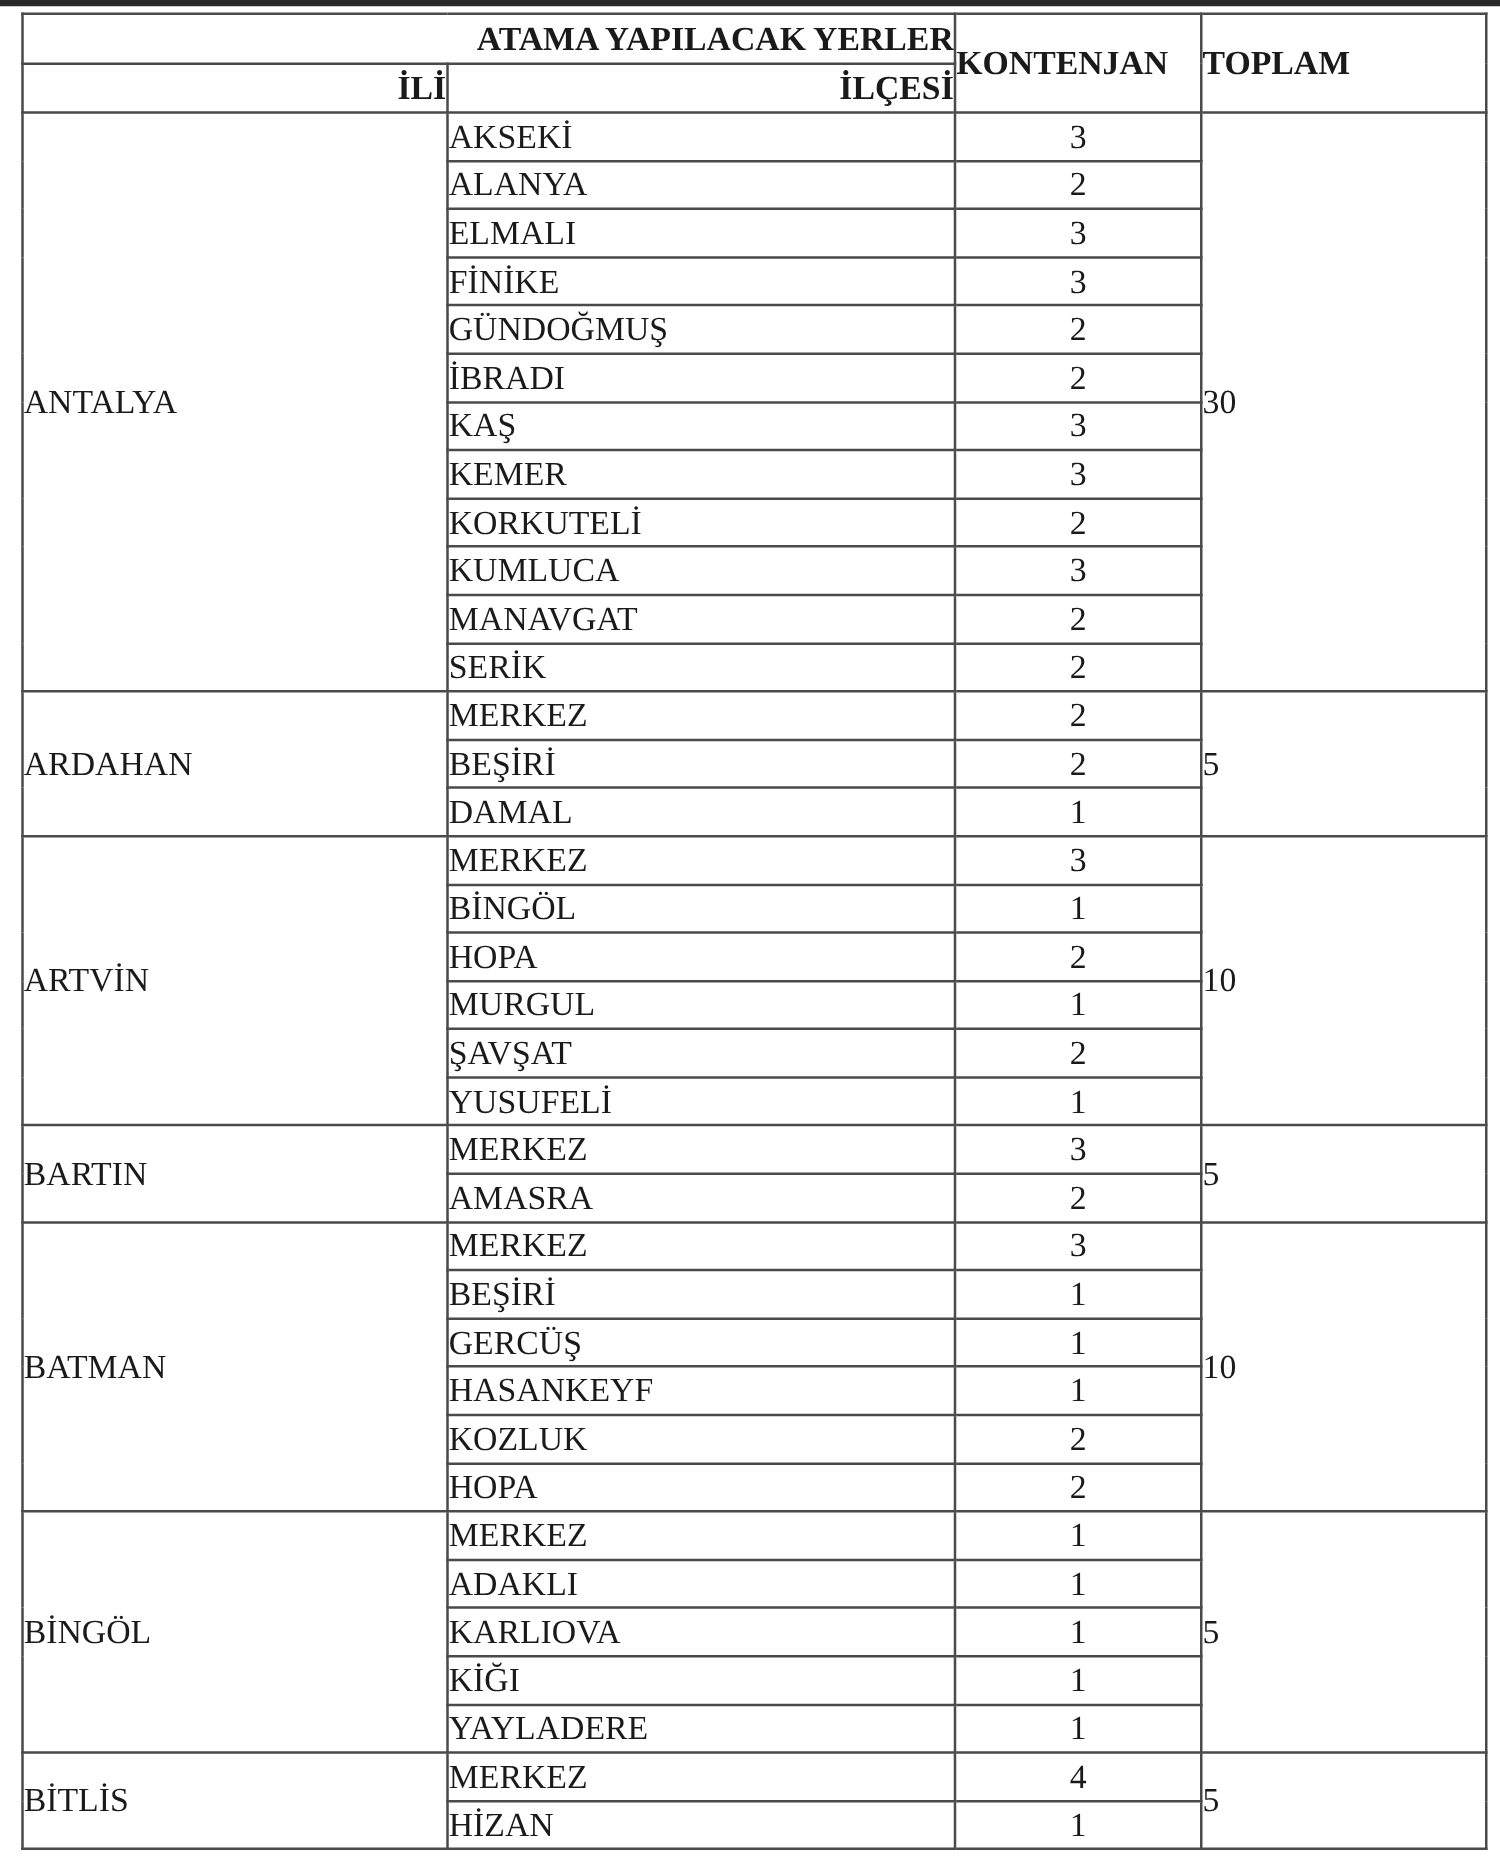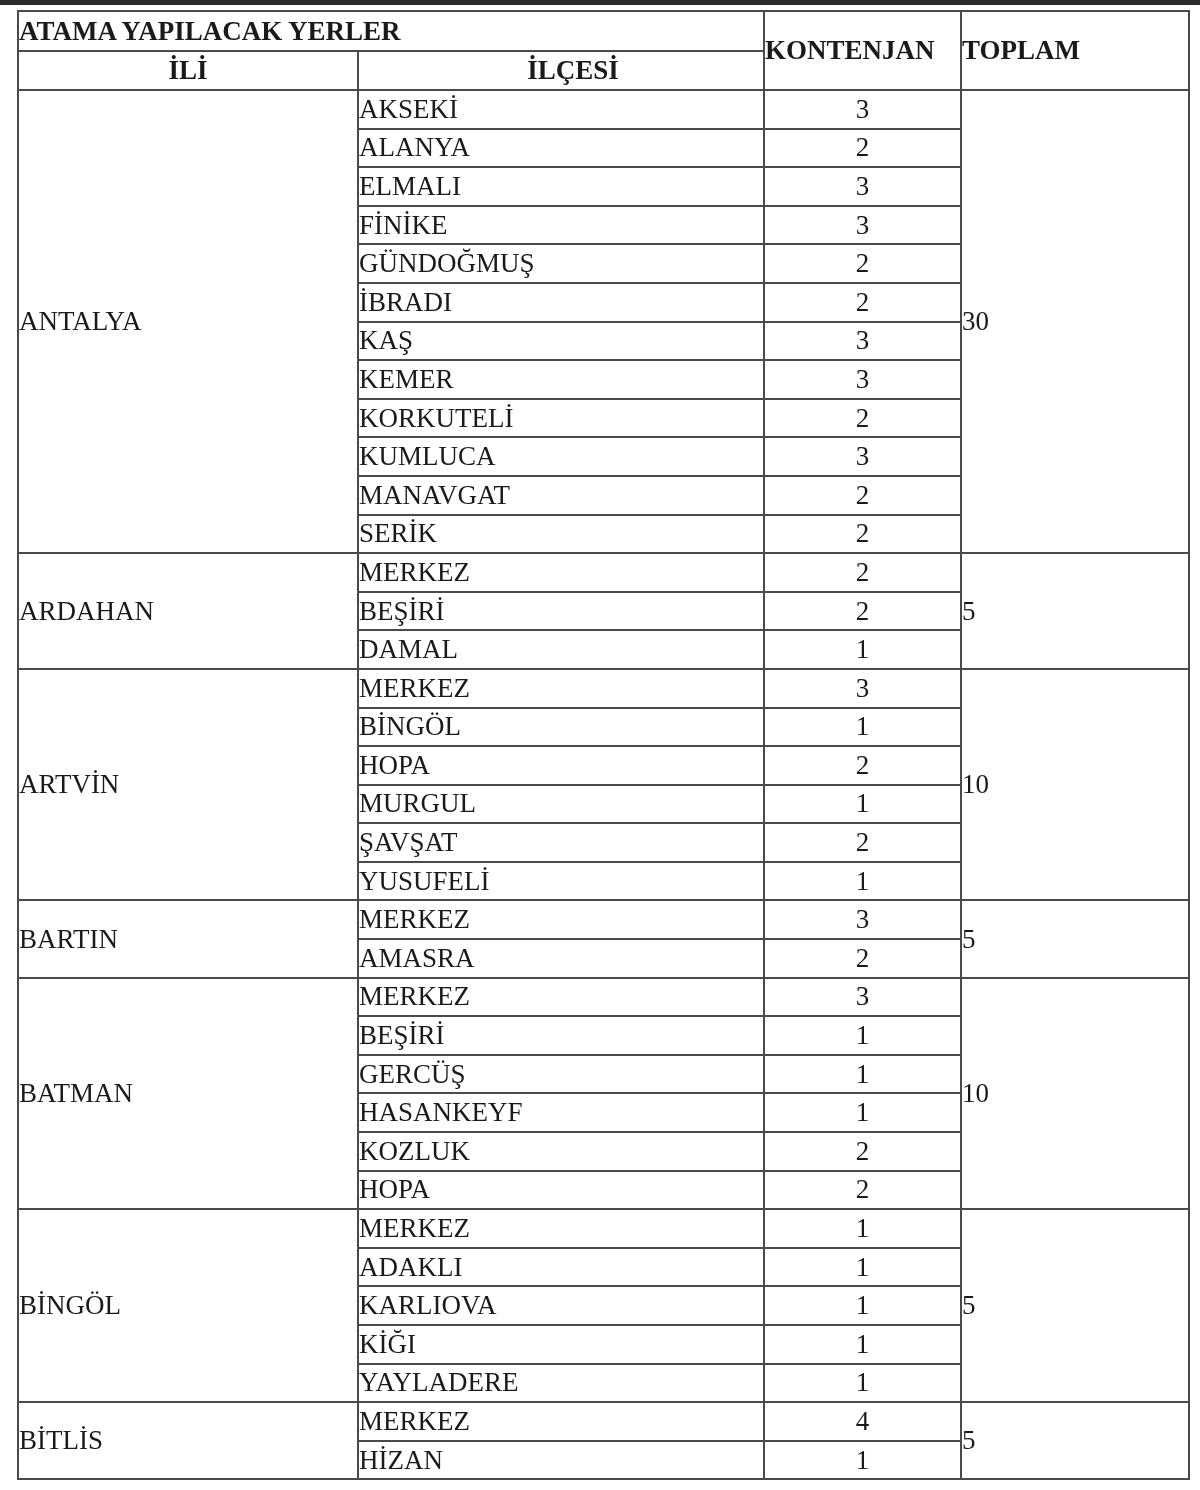--- a/index.html
+++ b/index.html
@@ -12,7 +12,7 @@
   col.c-kont { width: 197px; }
   col.c-top { width: 228px; }
   th { font-weight: bold; }
-  th.group-h { height: 38px; text-align: left; font-size: 27px; padding-left: 140px; }
+  th.group-h { height: 38px; text-align: right; font-size: 27px; padding-left: 140px; }
   th.sub-h { height: 37px; text-align: center; padding-left: 8px; font-size: 27px; border-radius: 15px; }
   th.sub-h.ilce { padding-left: 24px; }
   th.side-h { text-align: left; font-size: 26px; }

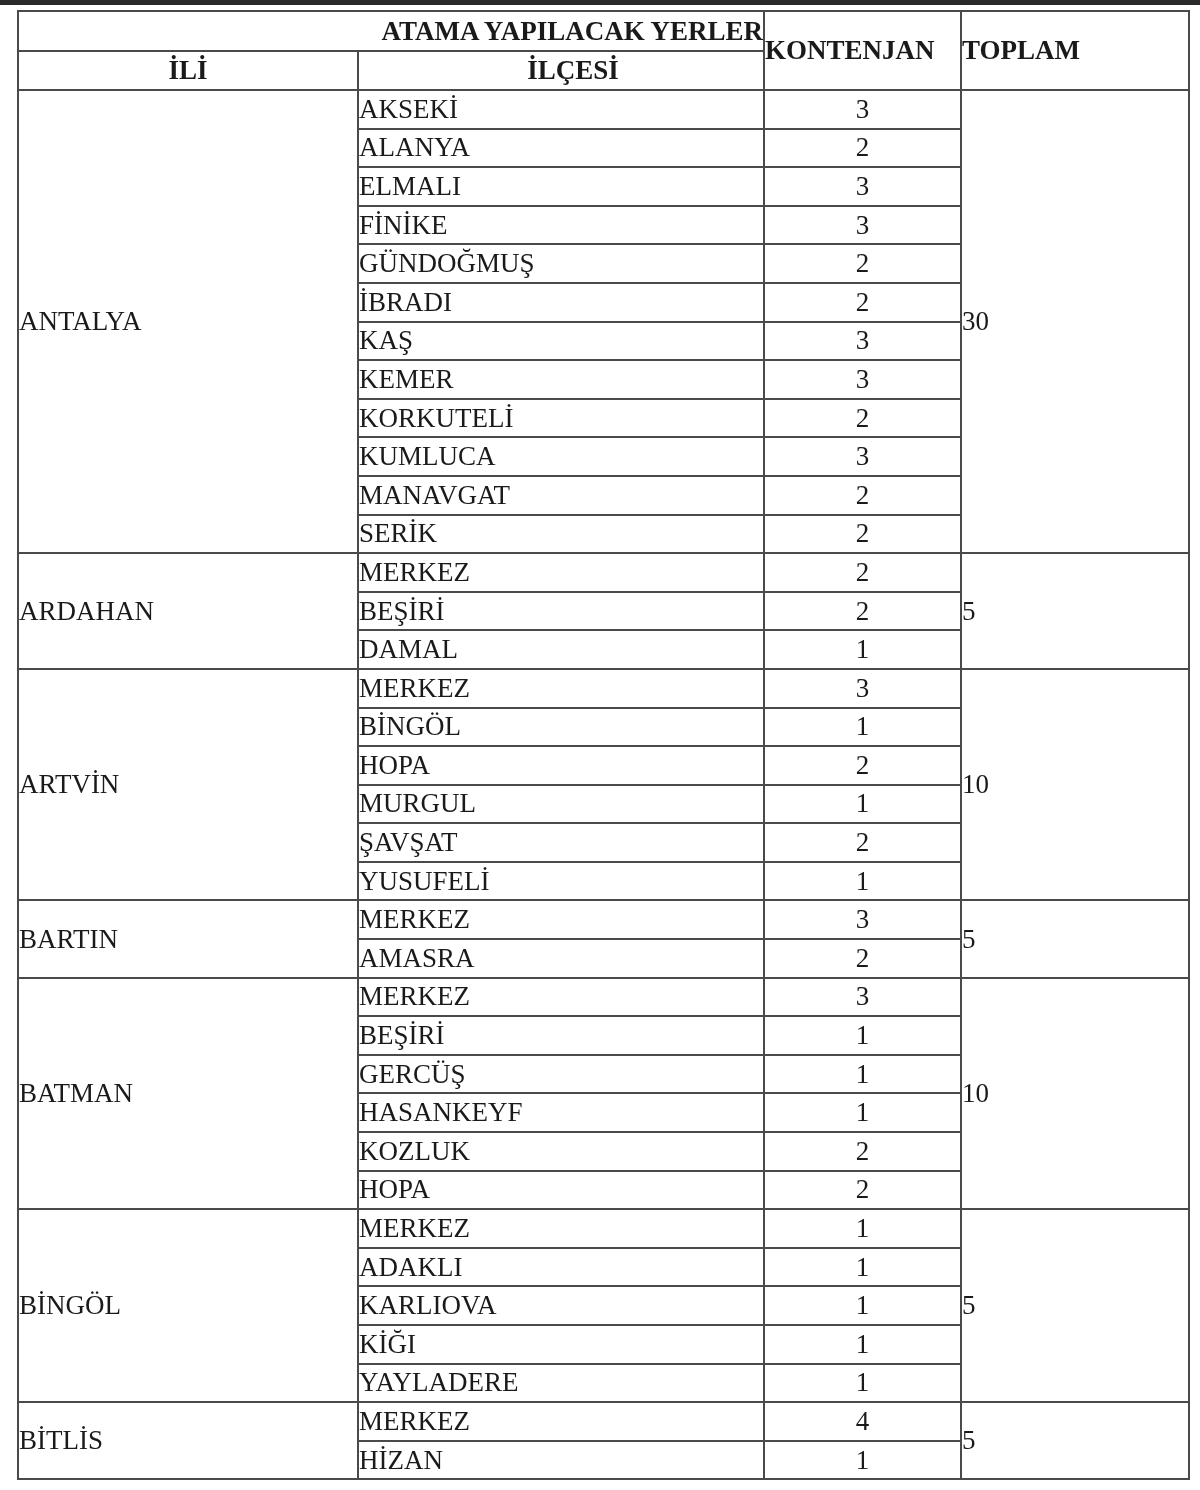--- a/index.html
+++ b/index.html
@@ -13,7 +13,7 @@
   col.c-top { width: 228px; }
   th { font-weight: bold; }
   th.group-h { height: 38px; text-align: right; font-size: 27px; padding-left: 140px; }
-  th.sub-h { height: 37px; text-align: center; padding-left: 8px; font-size: 27px; border-radius: 15px; }
+  th.sub-h { height: 37px; text-align: right; padding-left: 8px; font-size: 27px; }
   th.sub-h.ilce { padding-left: 24px; }
   th.side-h { text-align: left; font-size: 26px; }
   td { height: 36.6px; }

